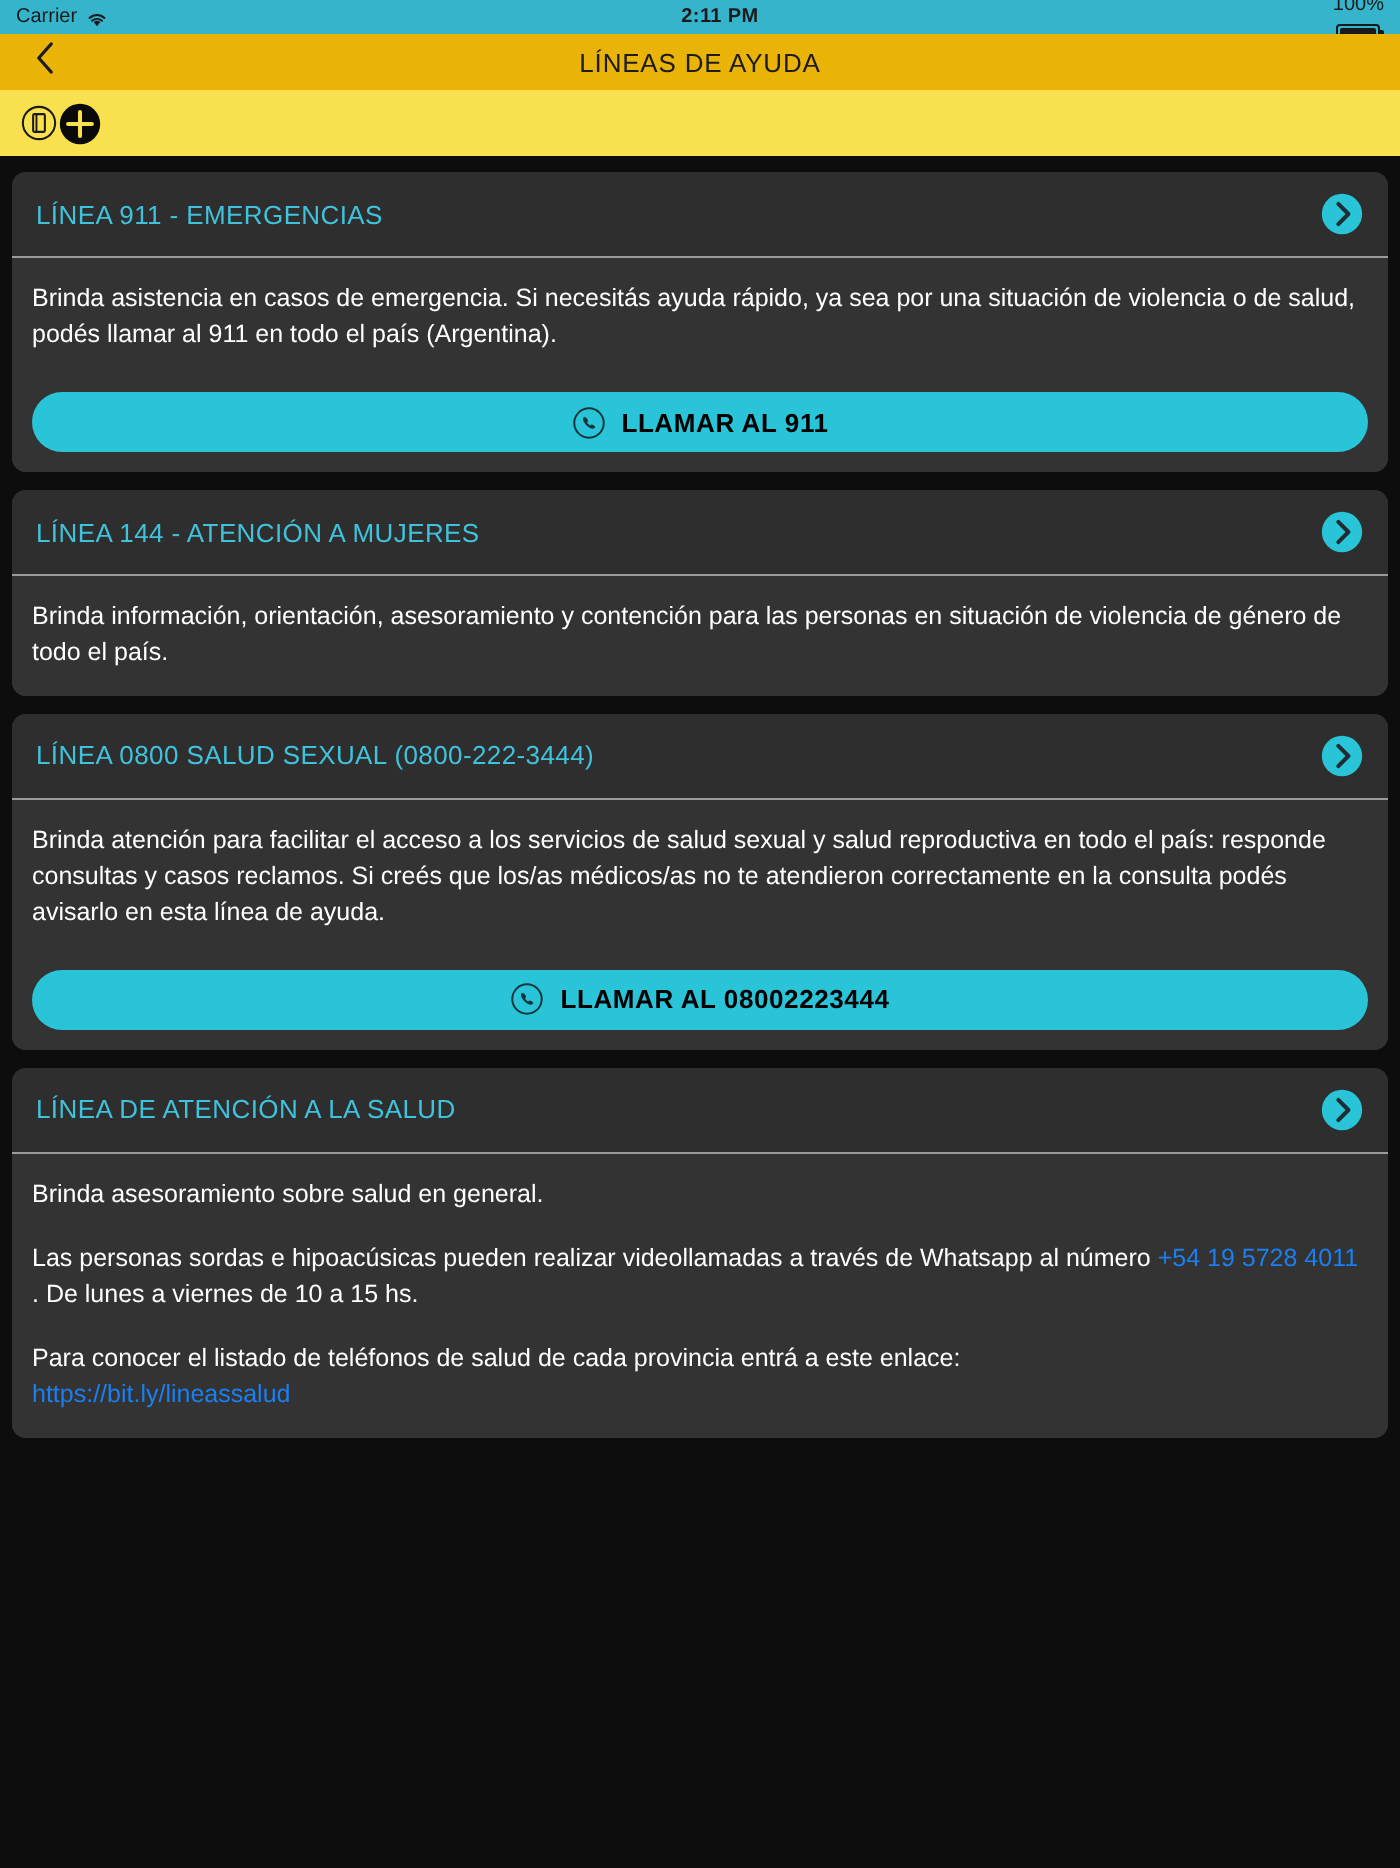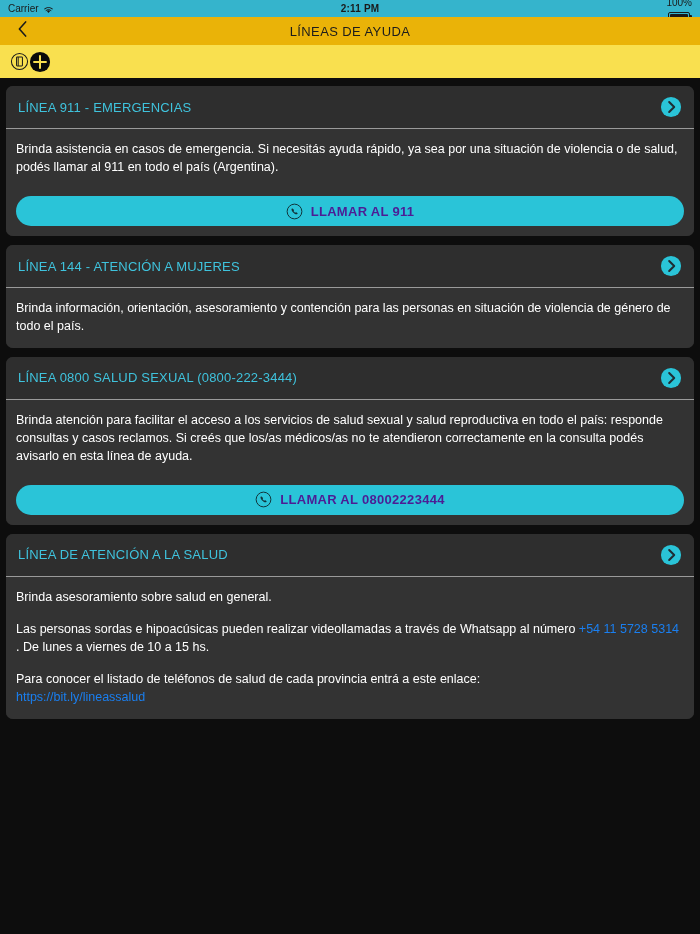--- a/index.html
+++ b/index.html
@@ -82,7 +82,7 @@
     border-radius: 15px; display: flex; align-items: center; justify-content: center;
     gap: 8px; cursor: pointer;
   }
-  .call-btn .lbl { font-size: 13px; font-weight: bold; color: #4c1d95; letter-spacing: .3px; }
+  .call-btn .lbl { font-size: 13px; font-weight: bold; color: #000000; letter-spacing: .3px; }
   .phone-ico { width: 17px; height: 17px; flex: 0 0 17px; }
 </style>
 </head>

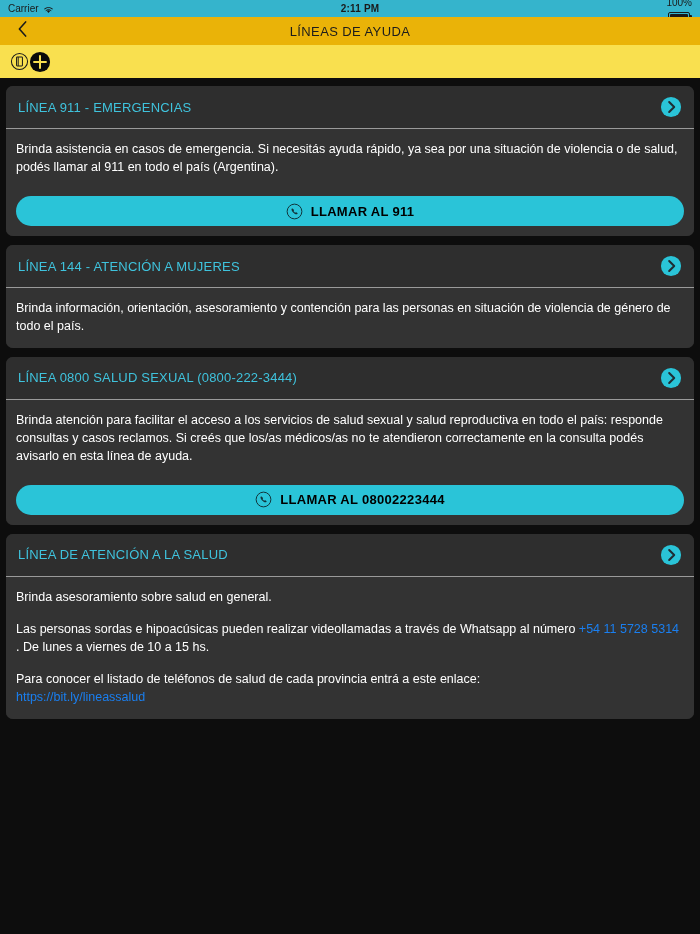--- a/index.html
+++ b/index.html
@@ -223,7 +223,7 @@
       <div class="card-body">
         <p>Brinda asesoramiento sobre salud en general.</p>
         <p>
-          <span>Las personas sordas e hipoacúsicas pueden realizar videollamadas a través de Whatsapp al número </span><a class="lnk" href="#">+54 11 5728 5314</a><span> . De lunes a viernes de 10 a 15 hs.</span>
+          <span>Las personas sordas e hipoacúsicas pueden realizar videollamadas a través de Whatsapp al número </span><a class="lnk" href="#">+54 19 5728 4011</a><span> . De lunes a viernes de 10 a 15 hs.</span>
         </p>
         <p>
           <span>Para conocer el listado de teléfonos de salud de cada provincia entrá a este enlace: </span><br>

